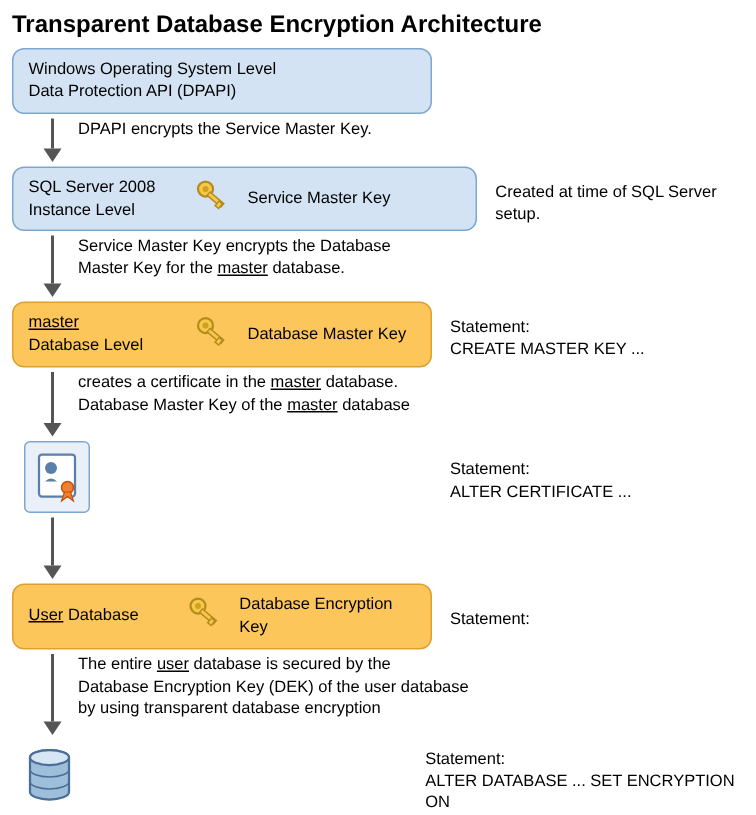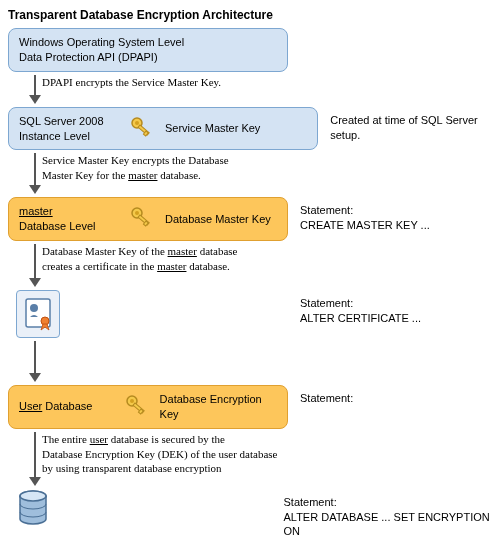--- a/index.html
+++ b/index.html
@@ -14,7 +14,7 @@
   }
   .title {
     font-weight: bold;
-    font-size: 12px;
+    font-size: 16px;
     margin-bottom: 6px;
   }
   .row {

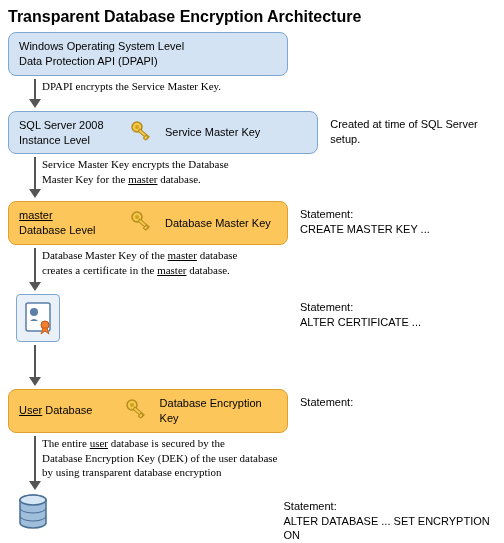--- a/index.html
+++ b/index.html
@@ -19,7 +19,7 @@
   }
   .row {
     display: flex;
-    align-items: flex-start;
+    align-items: center;
     margin-bottom: 2px;
   }
   .box {

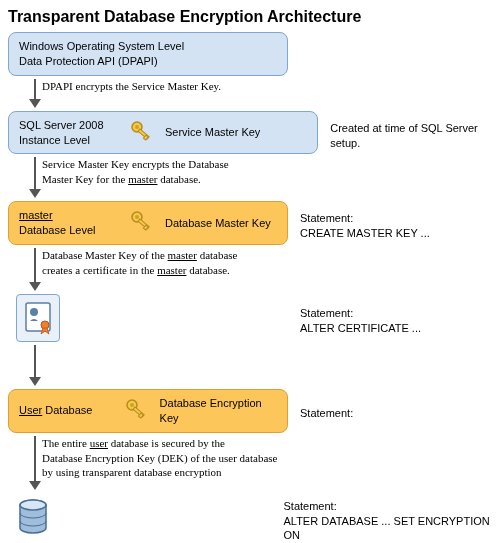--- a/index.html
+++ b/index.html
@@ -74,9 +74,9 @@
     border-top: 9px solid #555;
   }
   .arrow-text {
+    margin-left: 10px;
     line-height: 1.35;
     padding-top: 0;
-    font-family: Liberation Serif, serif;
   }
   .icon {
     flex-shrink: 0;

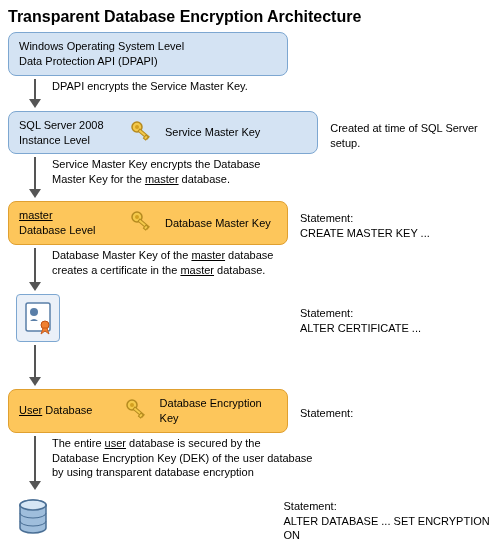--- a/index.html
+++ b/index.html
@@ -182,10 +182,10 @@
   </div>
   <div class="arrow-text">
     <div>
+      <span>creates a certificate in the </span><span class="underline">master</span><span> database.</span>
+    </div>
+    <div>
       <span>Database Master Key of the </span><span class="underline">master</span><span> database</span>
-    </div>
-    <div>
-      <span>creates a certificate in the </span><span class="underline">master</span><span> database.</span>
     </div>
   </div>
 </div>

